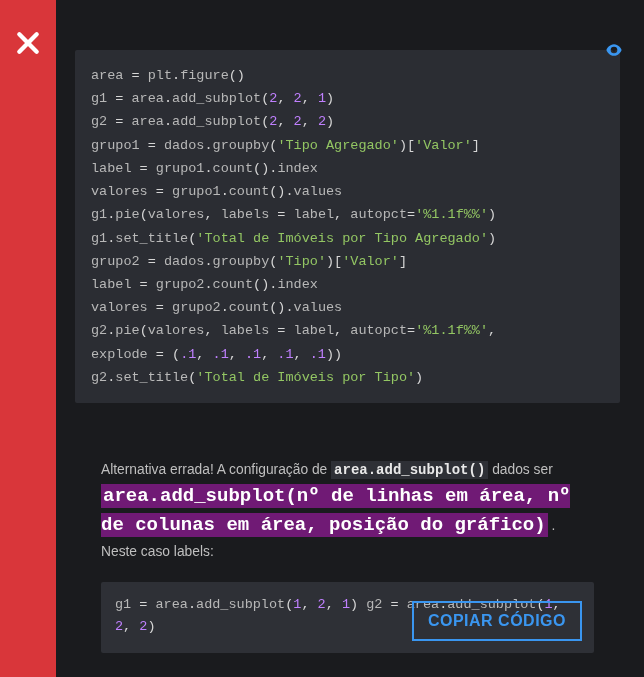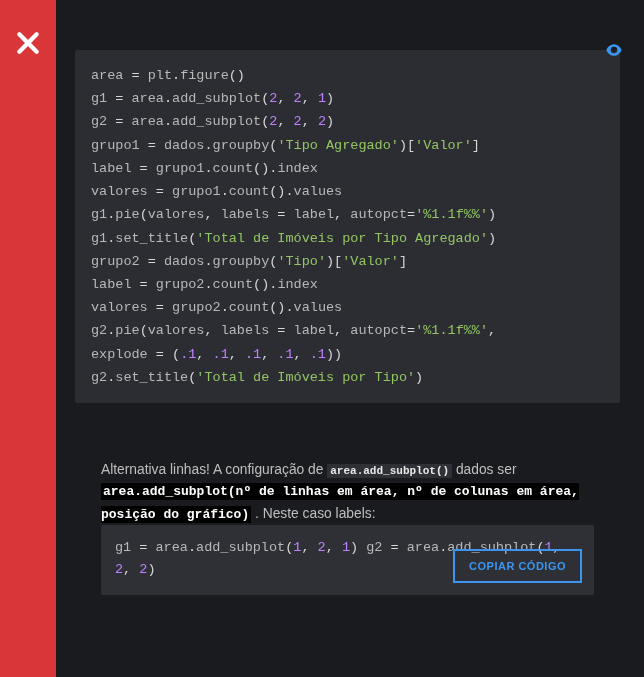--- a/index.html
+++ b/index.html
@@ -134,7 +134,7 @@
 
   <div class="explain">
     <div class="explain-text">
-      <span>Alternativa linhas! A configuração de </span><span class="code-inline">area.add_subplot()</span><span> dados ser </span><span class="highlight">area.add_subplot(nº de linhas em área, nº de colunas em área, posição do gráfico)</span><span> . Neste caso labels:</span>
+      <span>Alternativa errada! A configuração de </span><span class="code-inline">area.add_subplot()</span><span> dados ser </span><span class="highlight">area.add_subplot(nº de linhas em área, nº de colunas em área, posição do gráfico)</span><span> . Neste caso labels:</span>
     </div>
 
     <div class="code-block2">

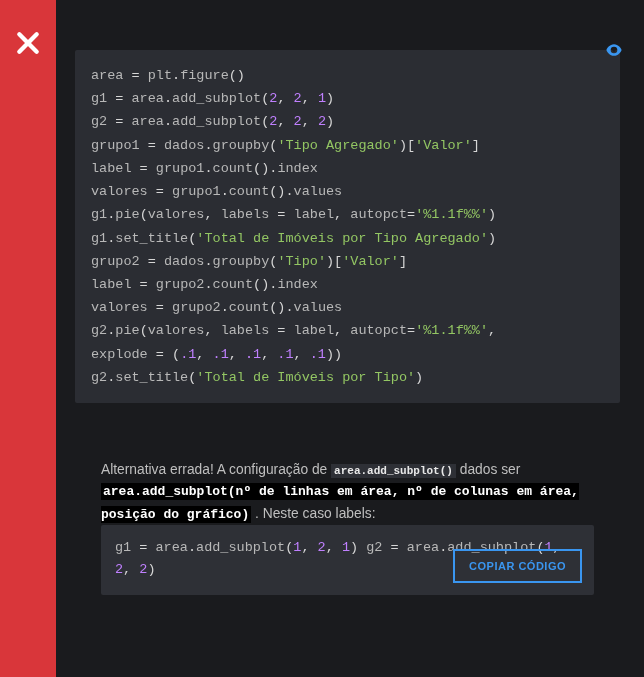--- a/index.html
+++ b/index.html
@@ -56,7 +56,7 @@
     background: #2e3036;
     color: #e8e8e8;
     font-family: 'Consolas','Courier New',monospace;
-    font-size: 11px;
+    font-size: 14px;
     padding: 1px 3px;
     font-weight: bold;
   }

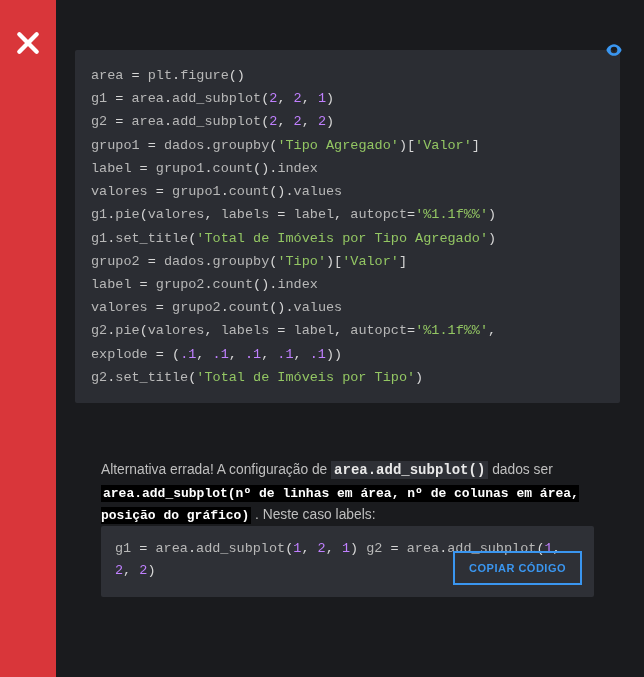--- a/index.html
+++ b/index.html
@@ -61,10 +61,10 @@
     font-weight: bold;
   }
   .highlight {
-    background: #000000;
+    background: #701a75;
     color: #fff;
     font-family: 'Consolas','Courier New',monospace;
-    font-size: 13px;
+    font-size: 19px;
     font-weight: bold;
     padding: 1px 2px;
   }

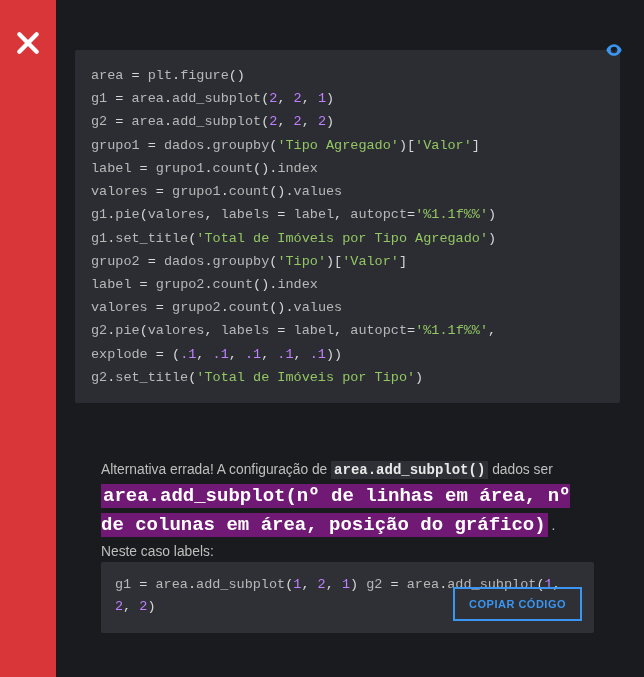--- a/index.html
+++ b/index.html
@@ -70,7 +70,7 @@
   }
   .code-block2 {
     background: #2e3036;
-    margin-top: 0;
+    margin-top: 20px;
     padding: 12px 14px 14px 14px;
     font-family: 'Consolas','Courier New',monospace;
     font-size: 13.5px;

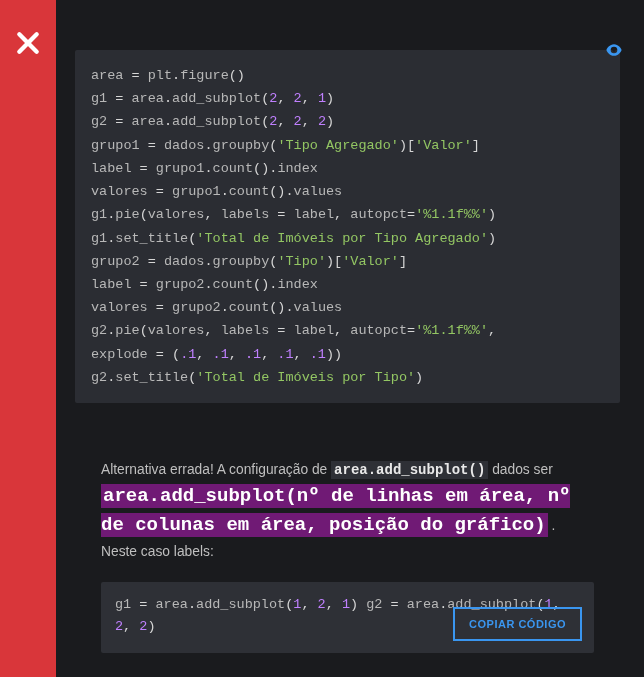--- a/index.html
+++ b/index.html
@@ -85,7 +85,7 @@
     border: 2px solid #3a96f0;
     color: #3a96f0;
     background: transparent;
-    font-size: 11px;
+    font-size: 16px;
     font-weight: 600;
     letter-spacing: 0.5px;
     padding: 9px 14px;

